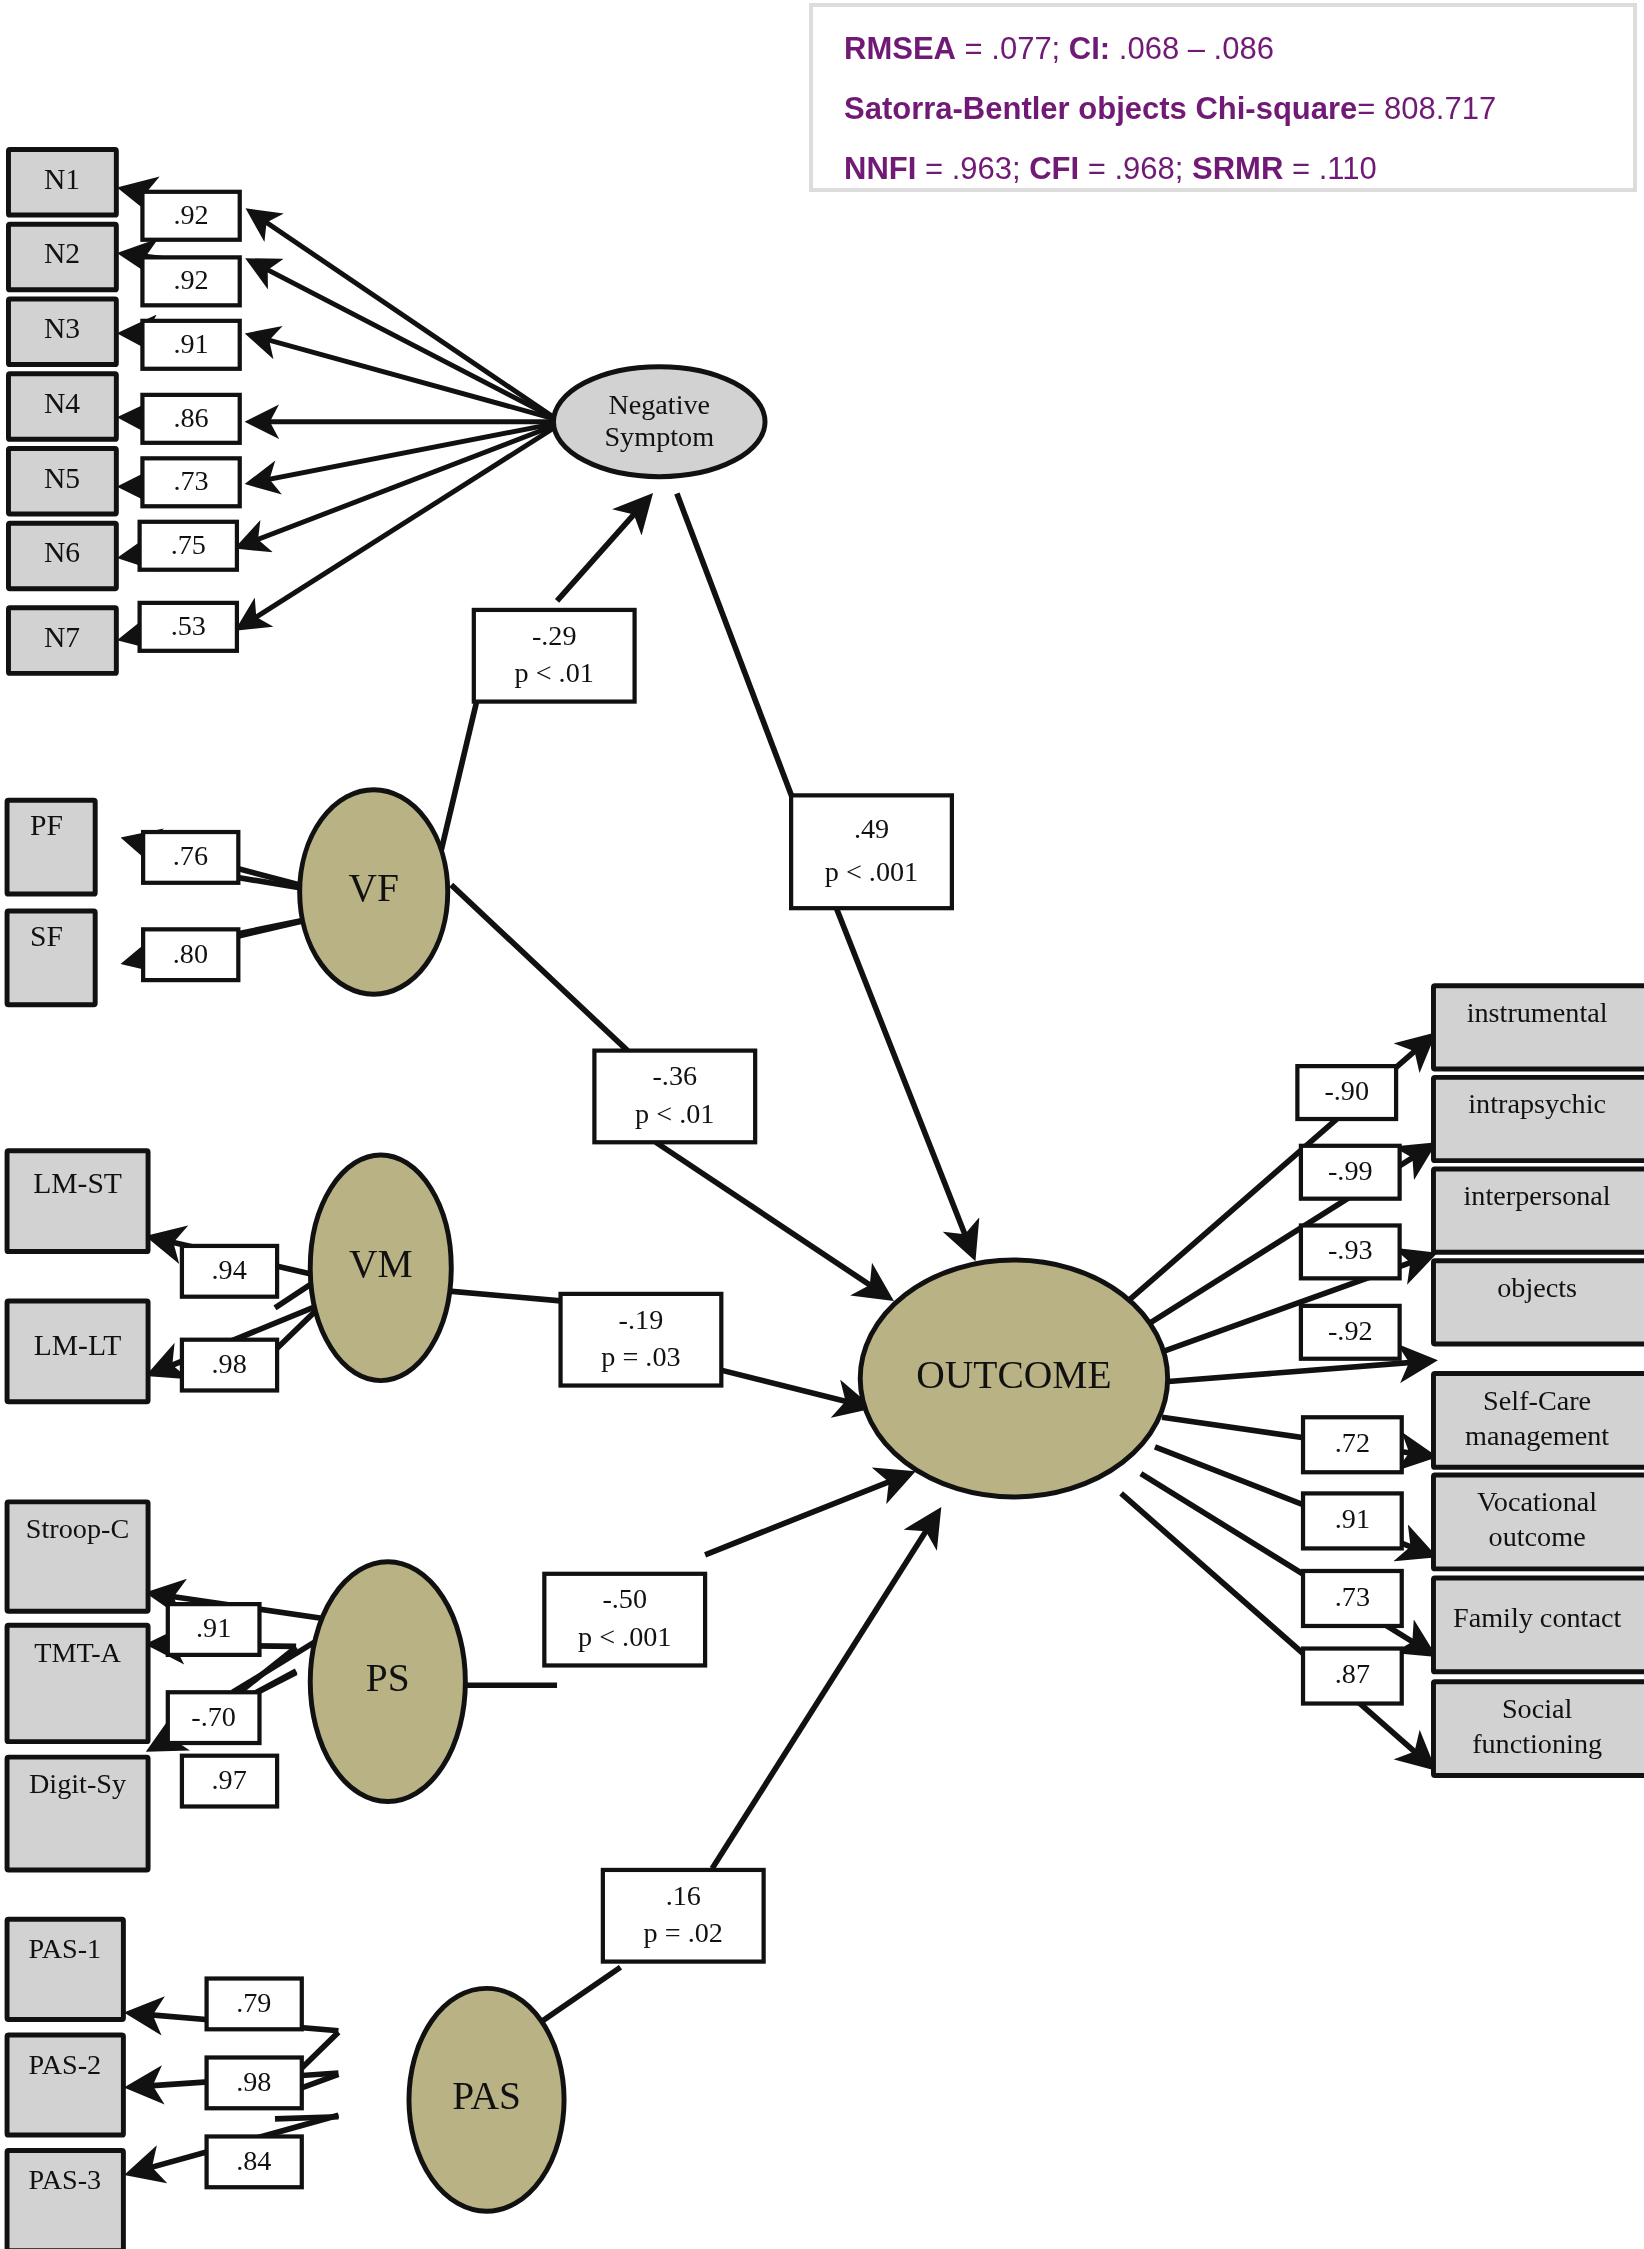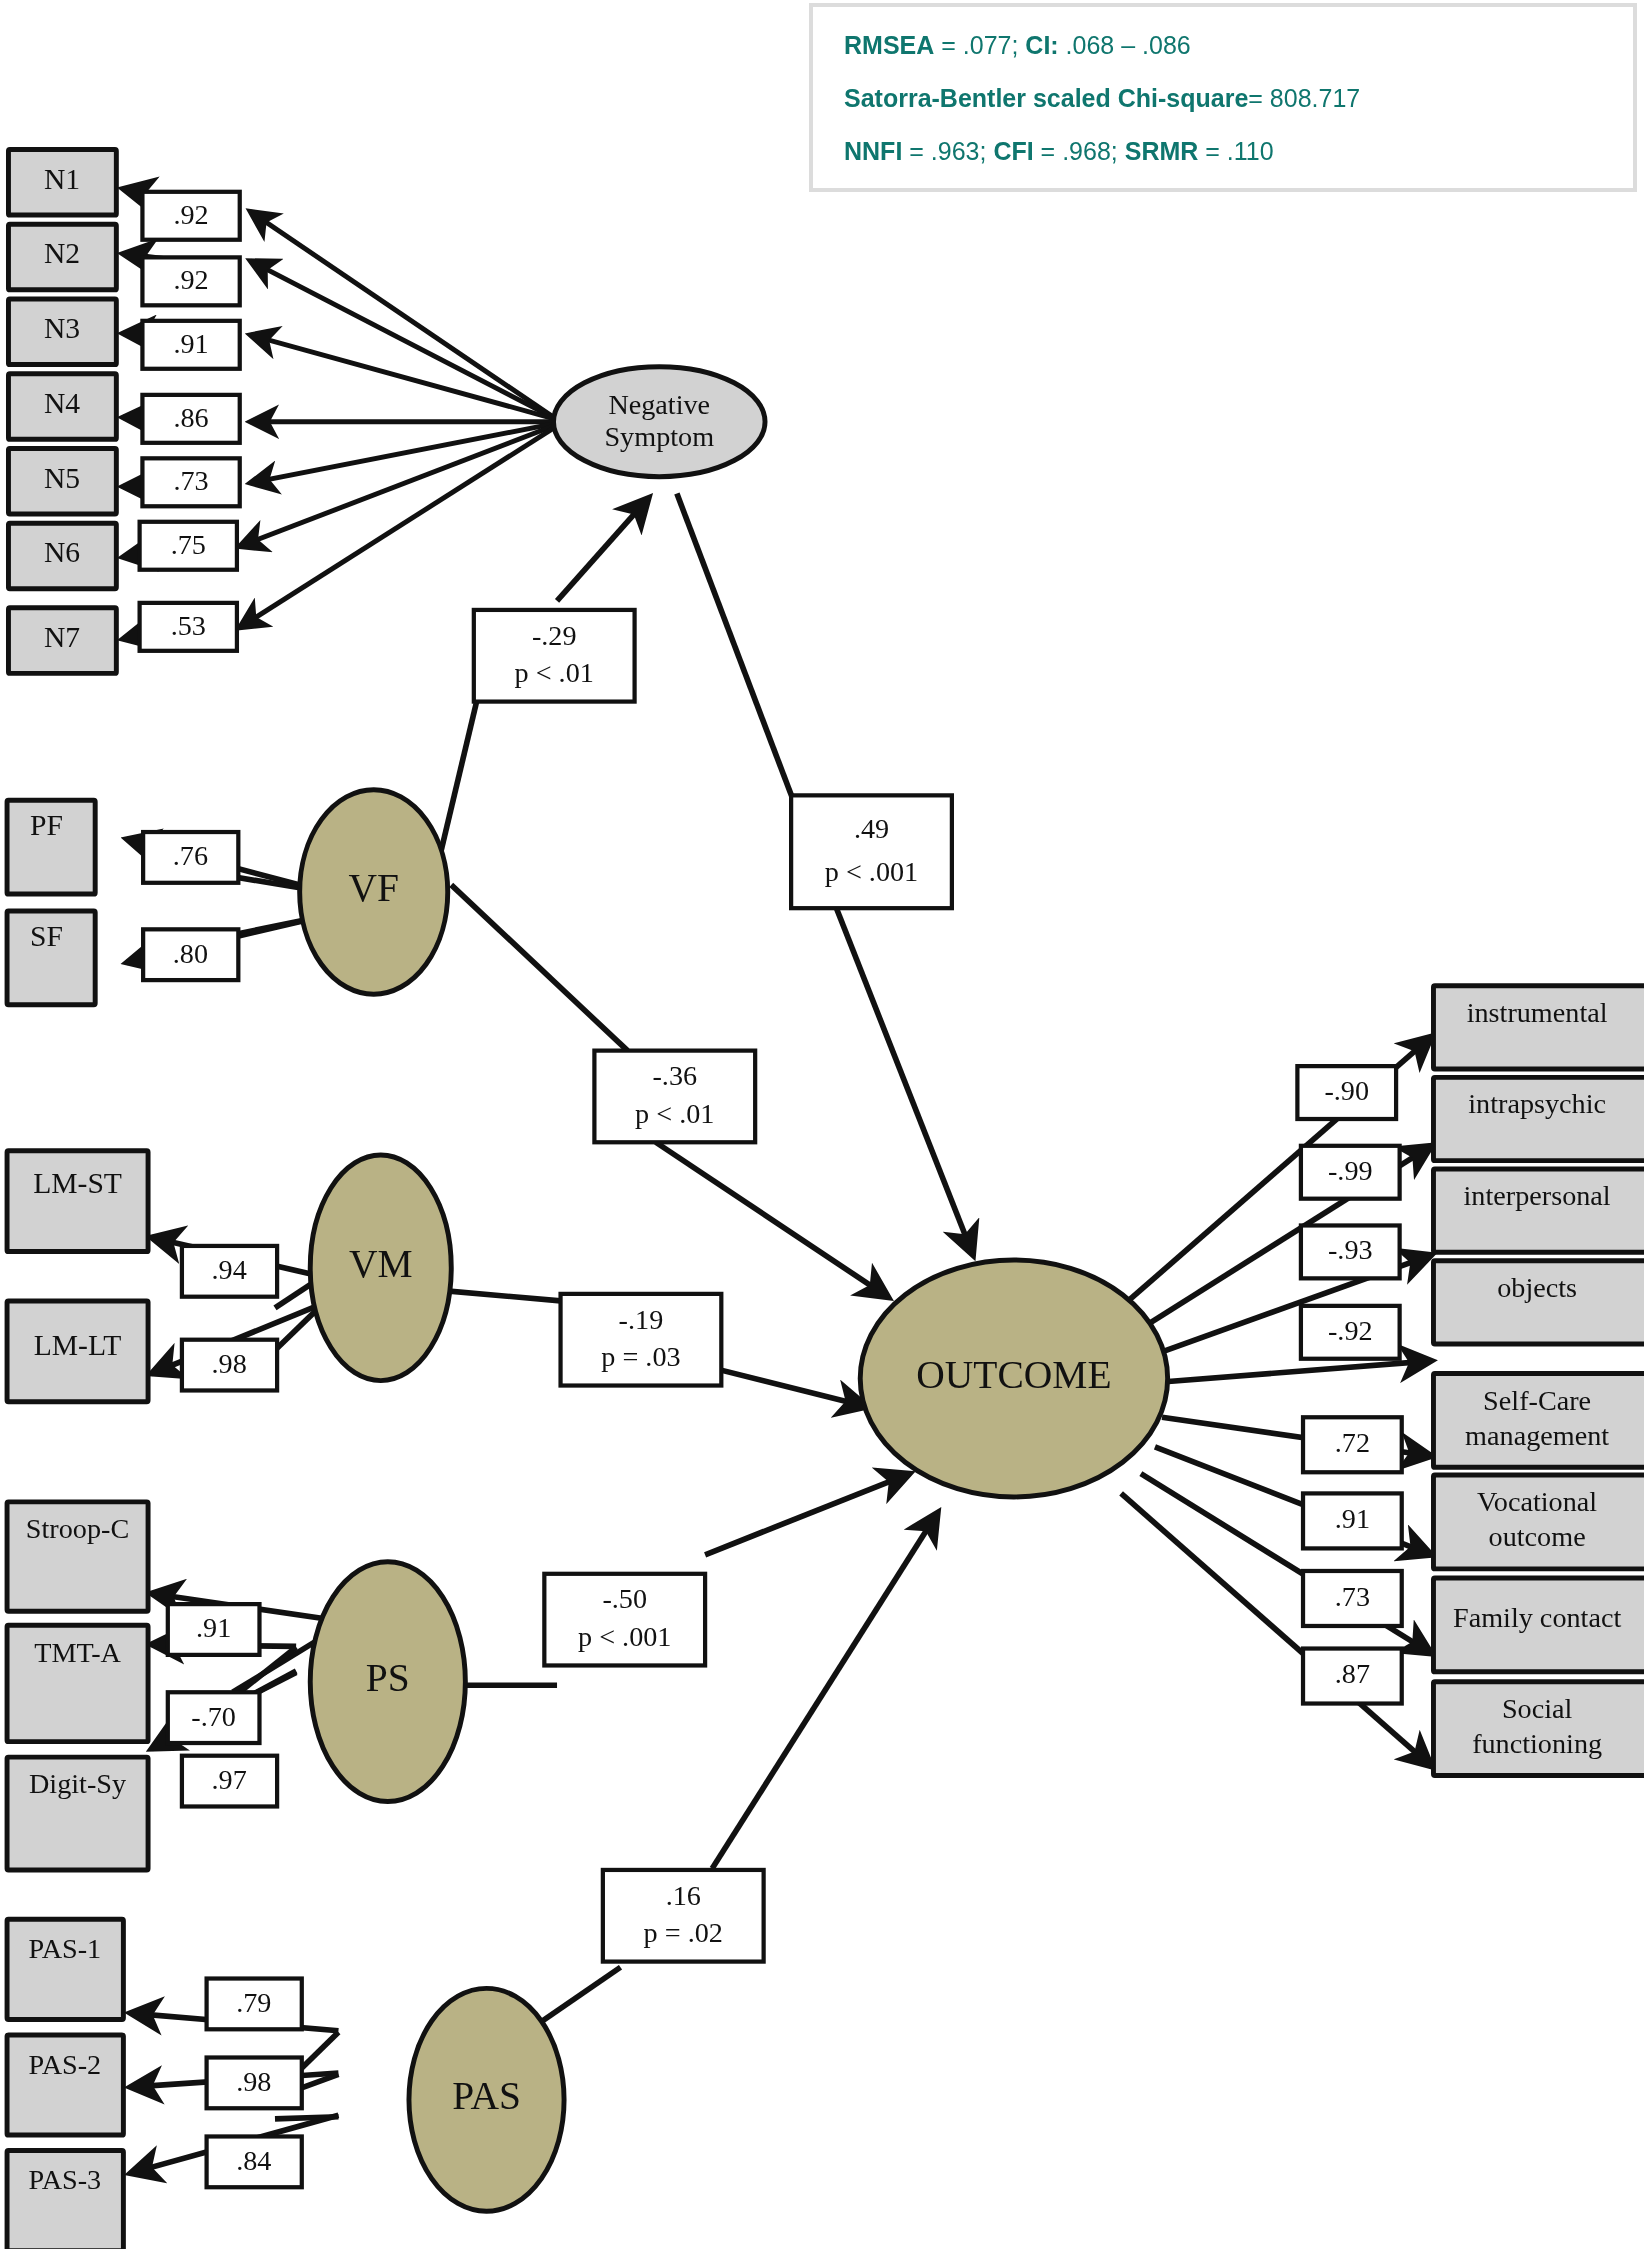--- a/index.html
+++ b/index.html
@@ -15,7 +15,7 @@
   .latent-label{font-family:"Liberation Serif",serif;fill:#111;text-anchor:middle;dominant-baseline:middle;}
   .edge{stroke:#111;fill:none;}
   .fitbox{position:absolute;background:#ffffff;border:4.2px solid #dcdcdc;box-sizing:border-box;}
-  .fitline{font-family:"Liberation Sans",sans-serif;font-size:25px;color:#0f766e;white-space:nowrap;letter-spacing:0px;}
+  .fitline{font-family:"Liberation Sans",sans-serif;font-size:31px;color:#701a75;white-space:nowrap;letter-spacing:0px;}
   .fitline b{font-weight:bold;}
   .fitline{margin:0 0 24px 0;}
   .fitline:last-child{margin-bottom:0;}

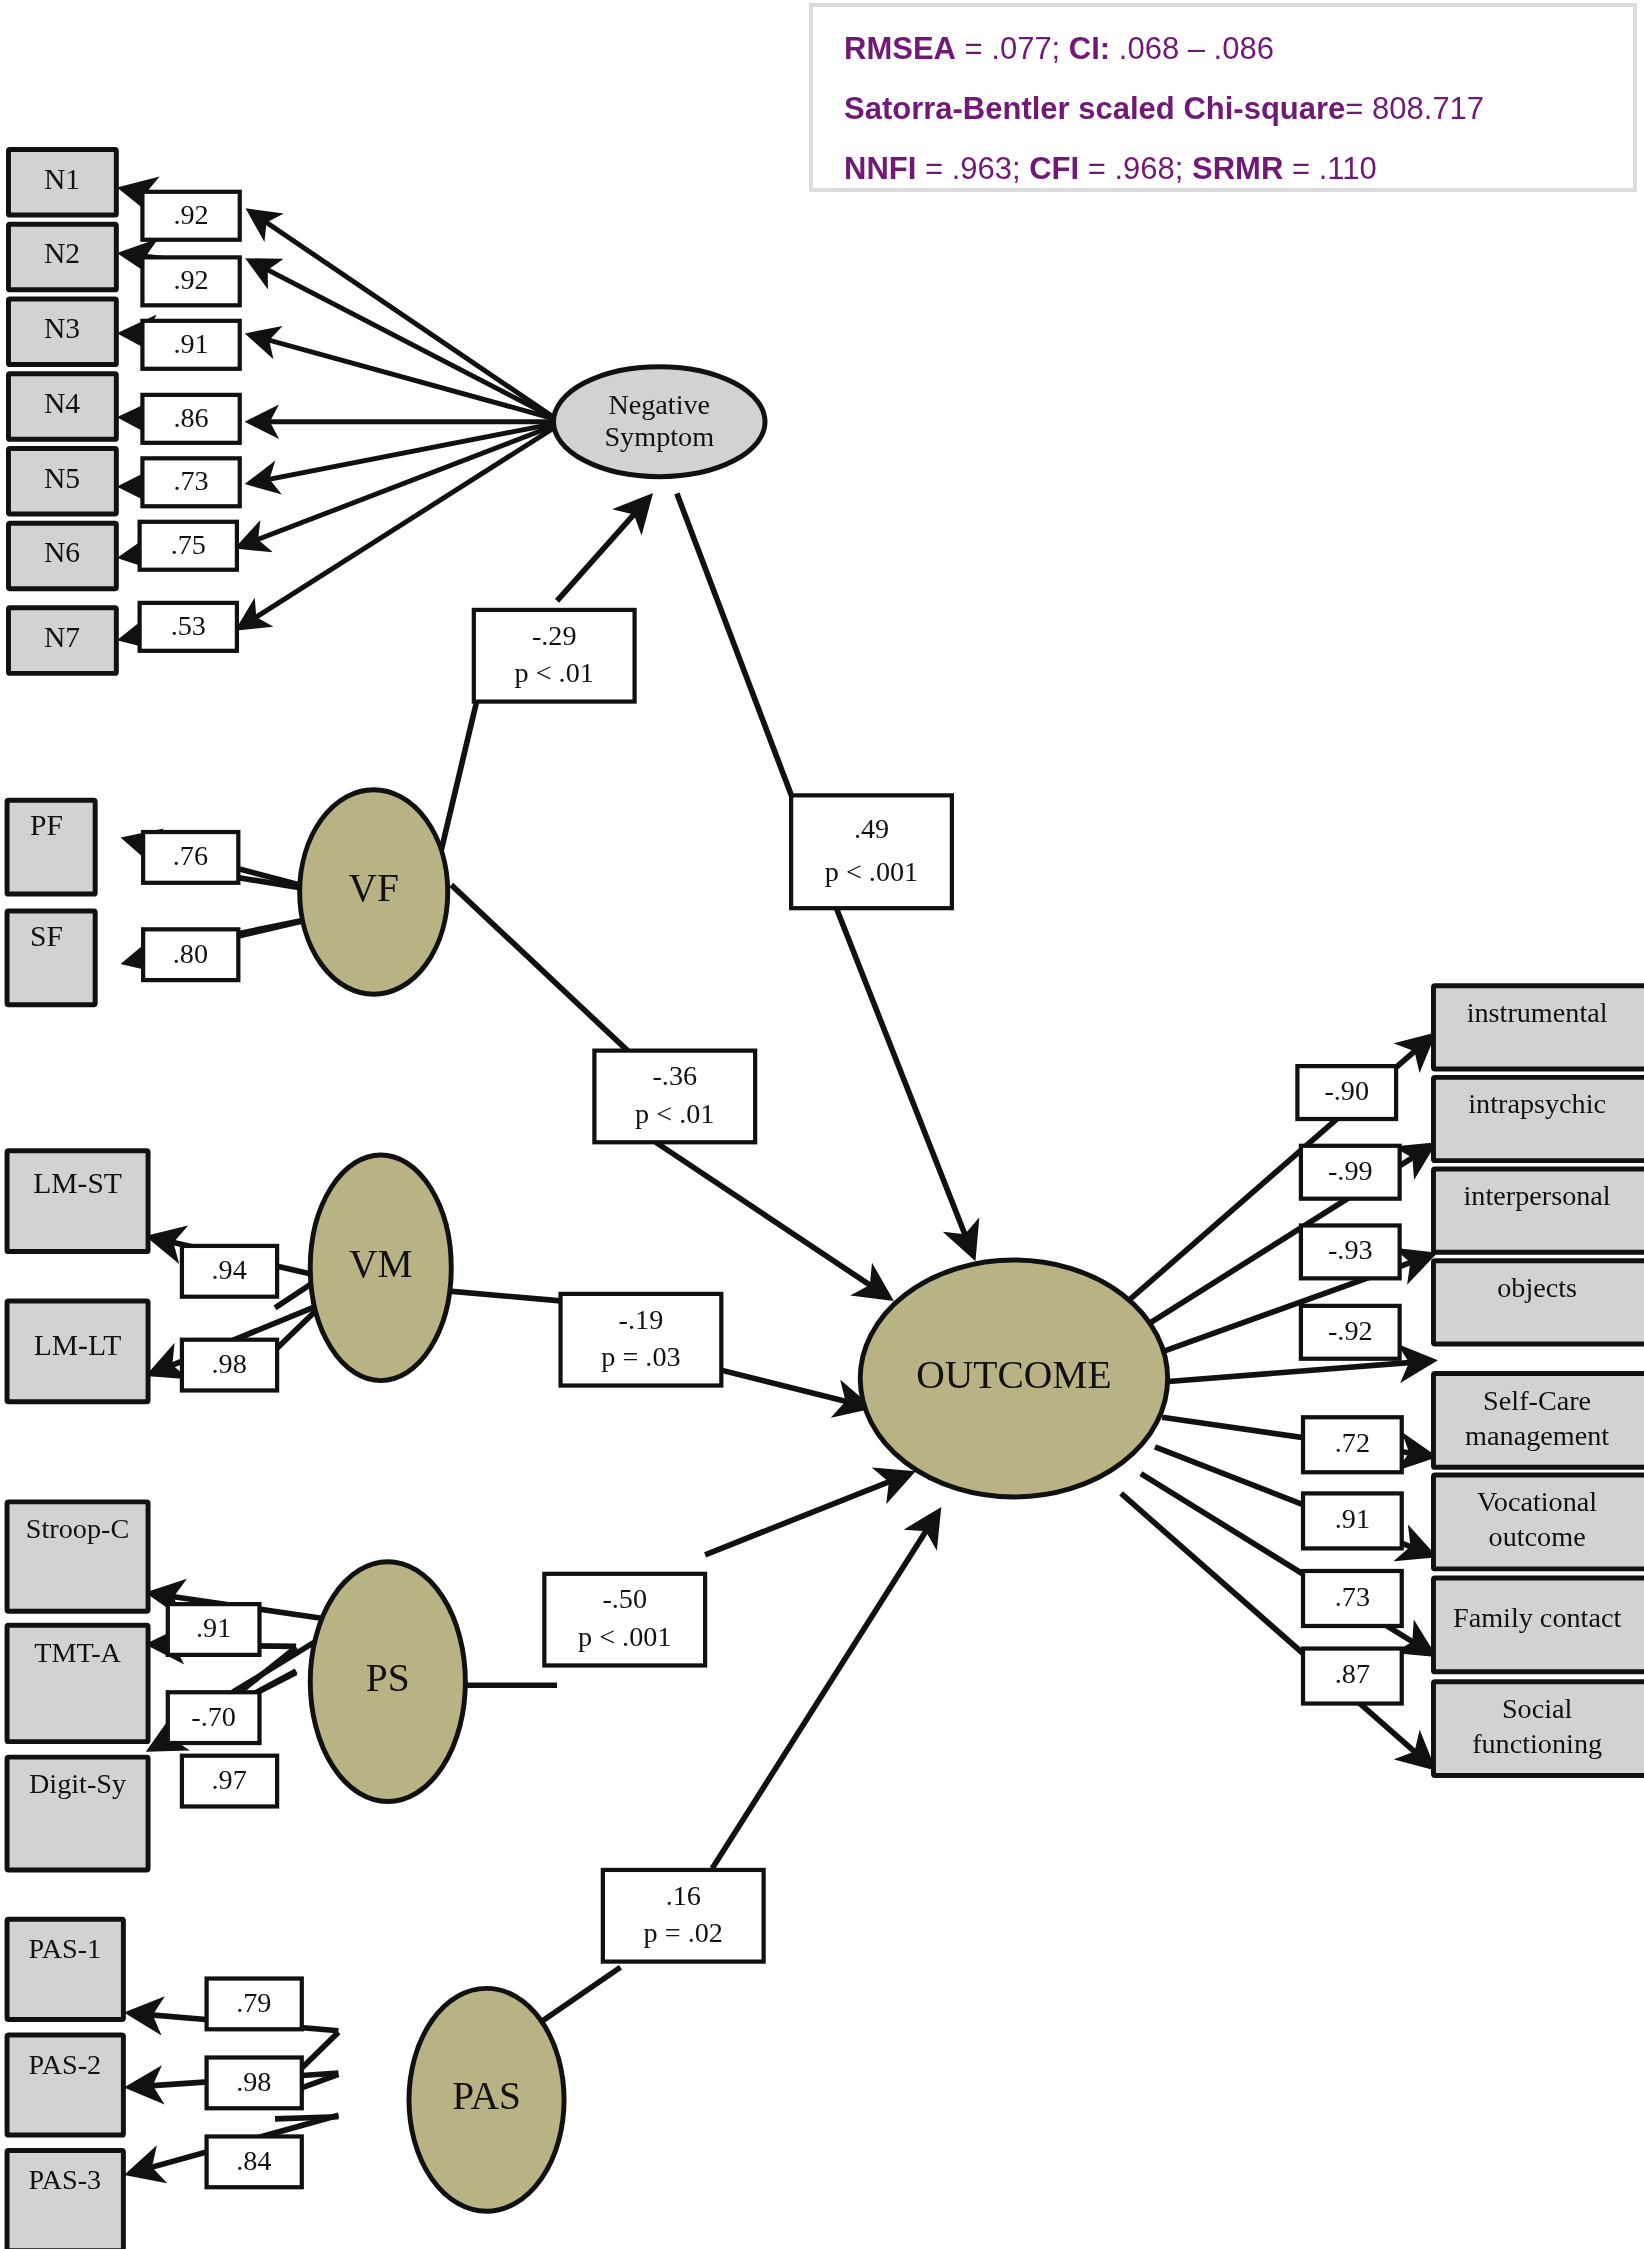--- a/index.html
+++ b/index.html
@@ -30,7 +30,7 @@
       <b>RMSEA</b><span> = .077; </span><b>CI:</b><span> .068 – .086</span>
     </div>
     <div class="fitline">
-      <b>Satorra-Bentler scaled Chi-square</b><span>= 808.717</span>
+      <b>Satorra-Bentler objects Chi-square</b><span>= 808.717</span>
     </div>
     <div class="fitline">
       <b>NNFI</b><span> = .963; </span><b>CFI</b><span> = .968; </span><b>SRMR</b><span> = .110</span>

